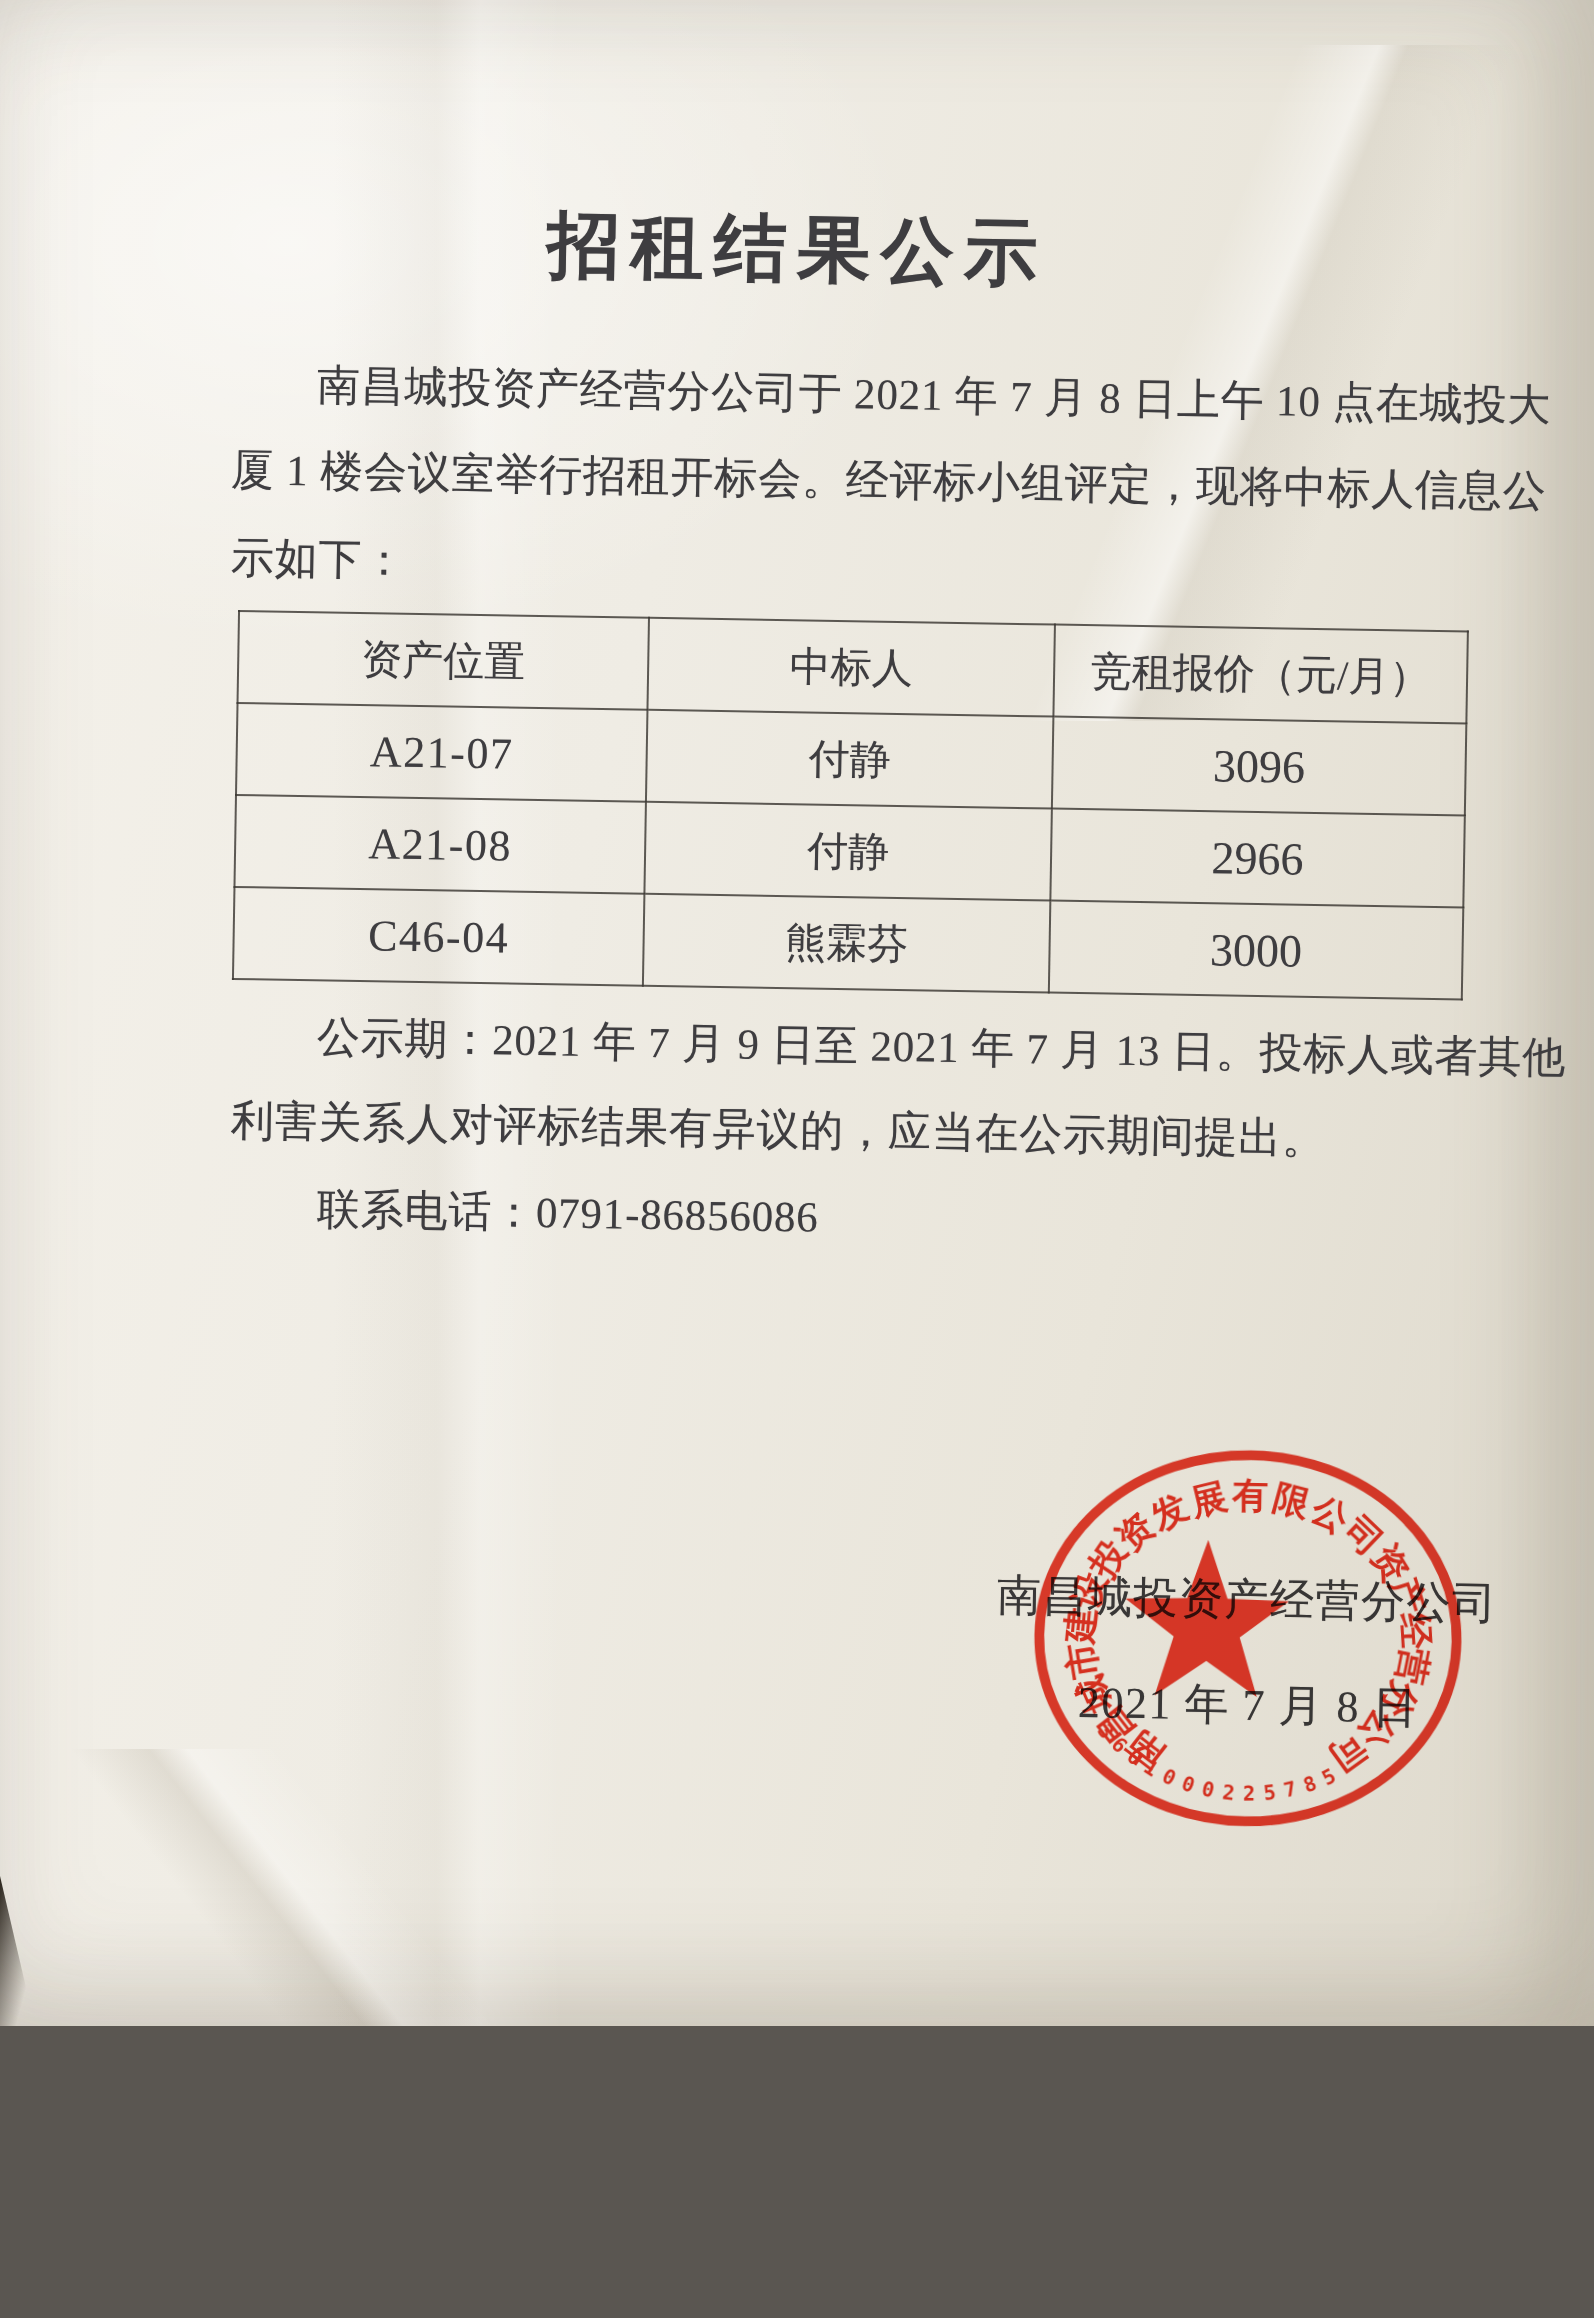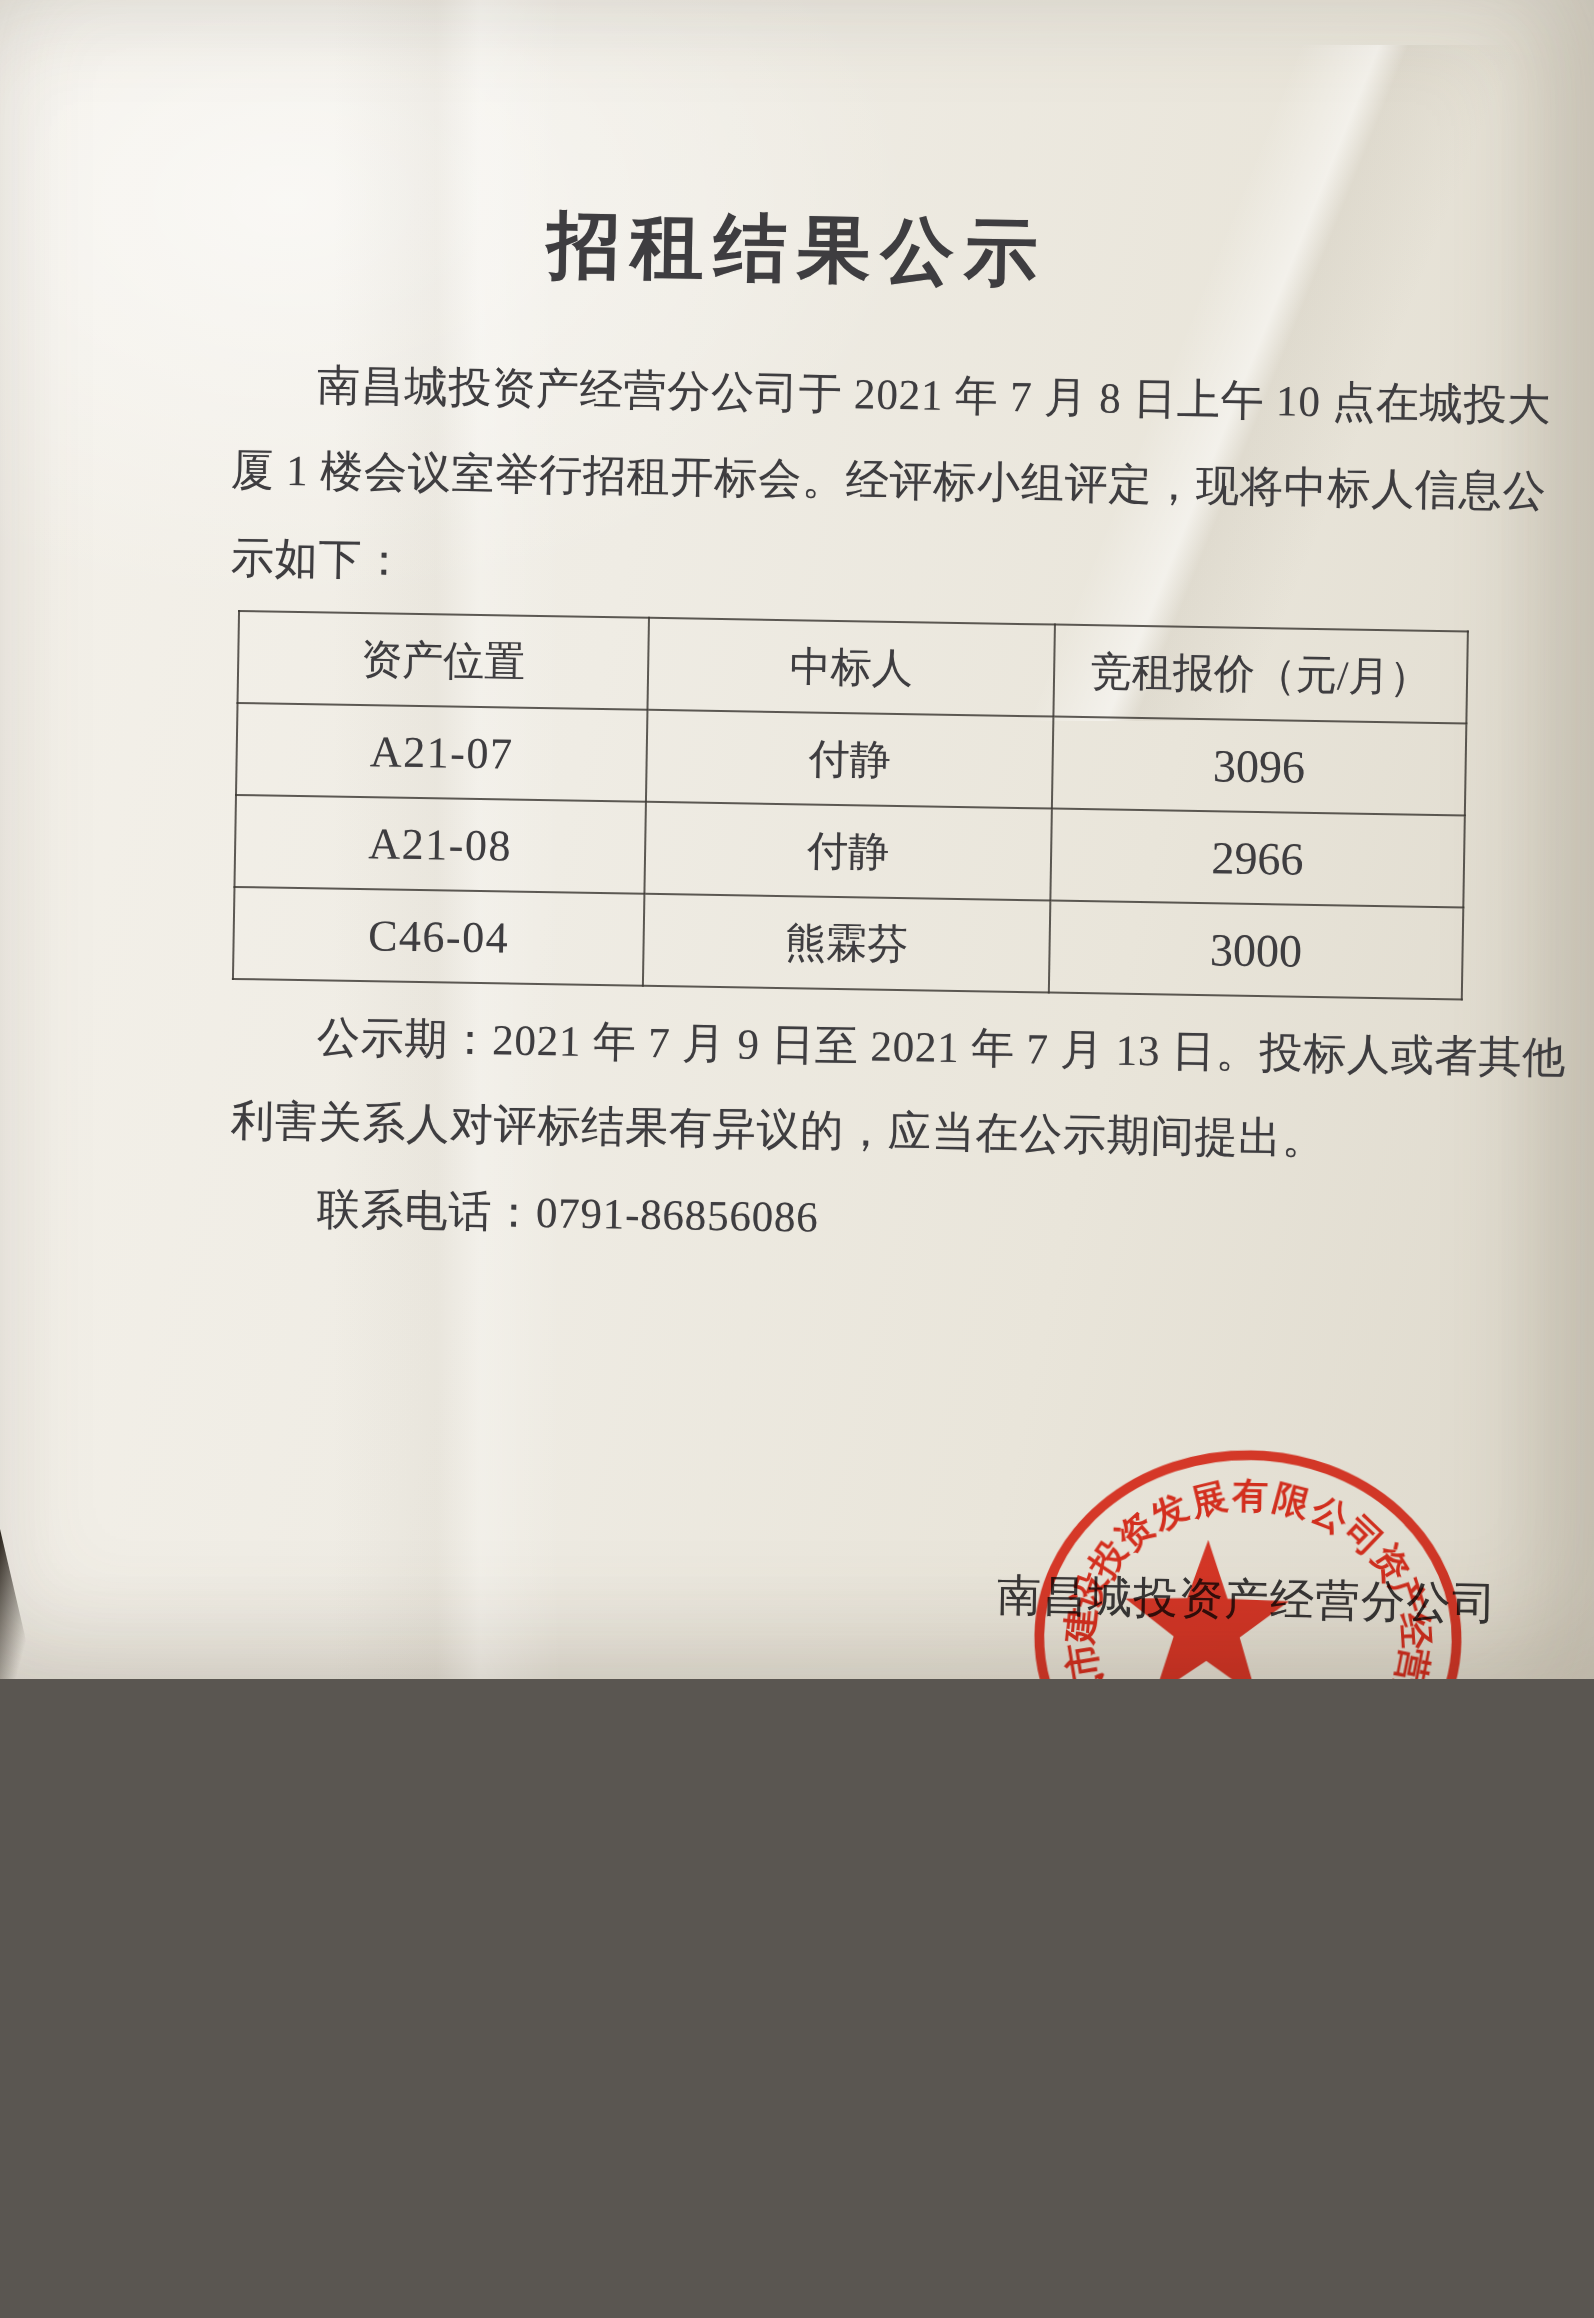--- a/index.html
+++ b/index.html
@@ -5,7 +5,7 @@
   html,body{margin:0;padding:0;background:#5a5651;}
   .photo{
     position:relative;
-    width:1595px;height:1679px;
+    width:1595px;height:2026px;
     overflow:hidden;
     font-family:"Liberation Serif","DejaVu Serif",serif;
     color:#3e3d40;

